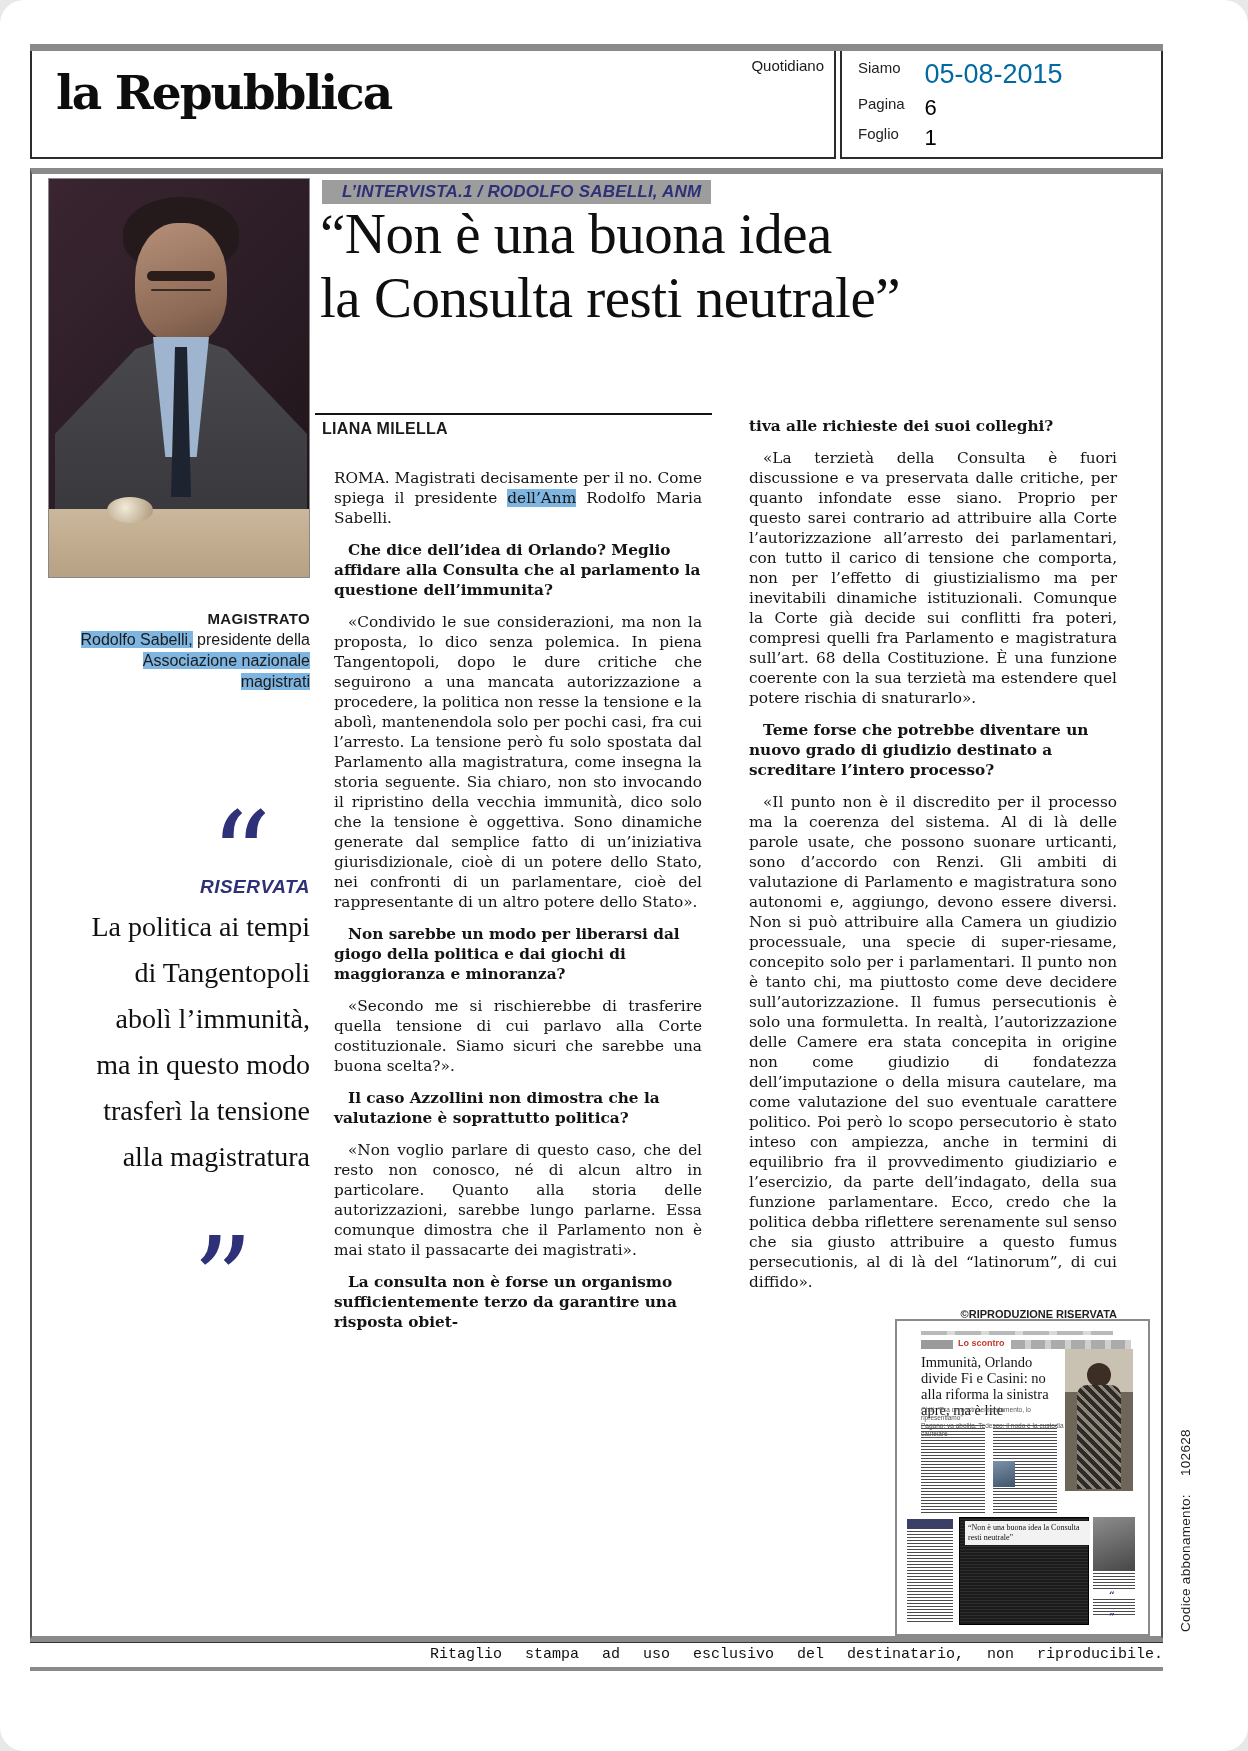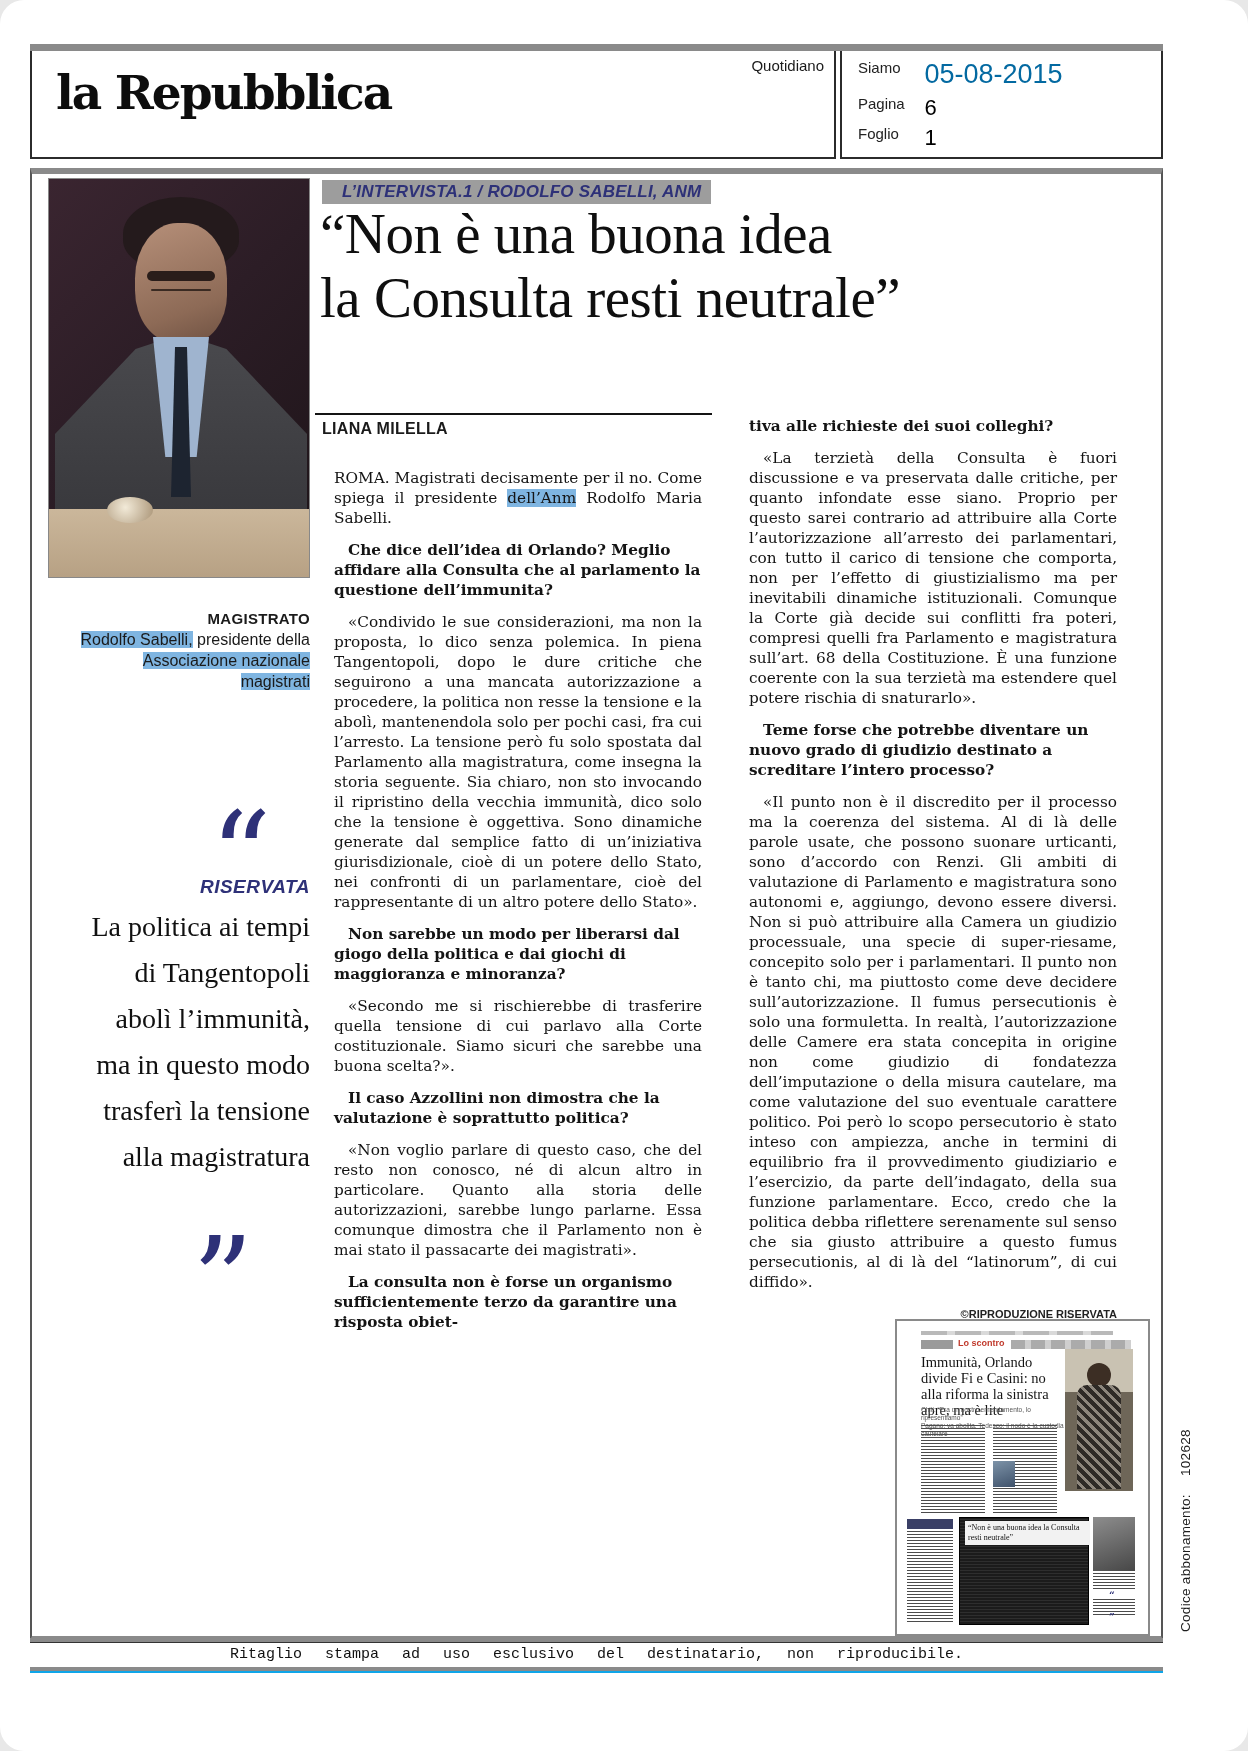--- a/index.html
+++ b/index.html
@@ -120,7 +120,7 @@
   
   .foot-bar1{position:absolute;left:30px;top:1638px;width:1133px;height:4px;background:#8a8a8a;}
   .foot-strip{position:absolute;left:30px;top:1642px;width:1133px;height:24px;border-top:1px solid #333;
-              border-bottom:6px solid #0ea5e9;background:#fff;text-align:center;
+              border-bottom:1px solid #0ea5e9;background:#fff;text-align:right;
               font-family:"Liberation Mono",monospace;font-size:15px;line-height:24px;word-spacing:14px;color:#111;}
   .foot-bar2{position:absolute;left:30px;top:1667px;width:1133px;height:4px;background:#8a8a8a;}
 

